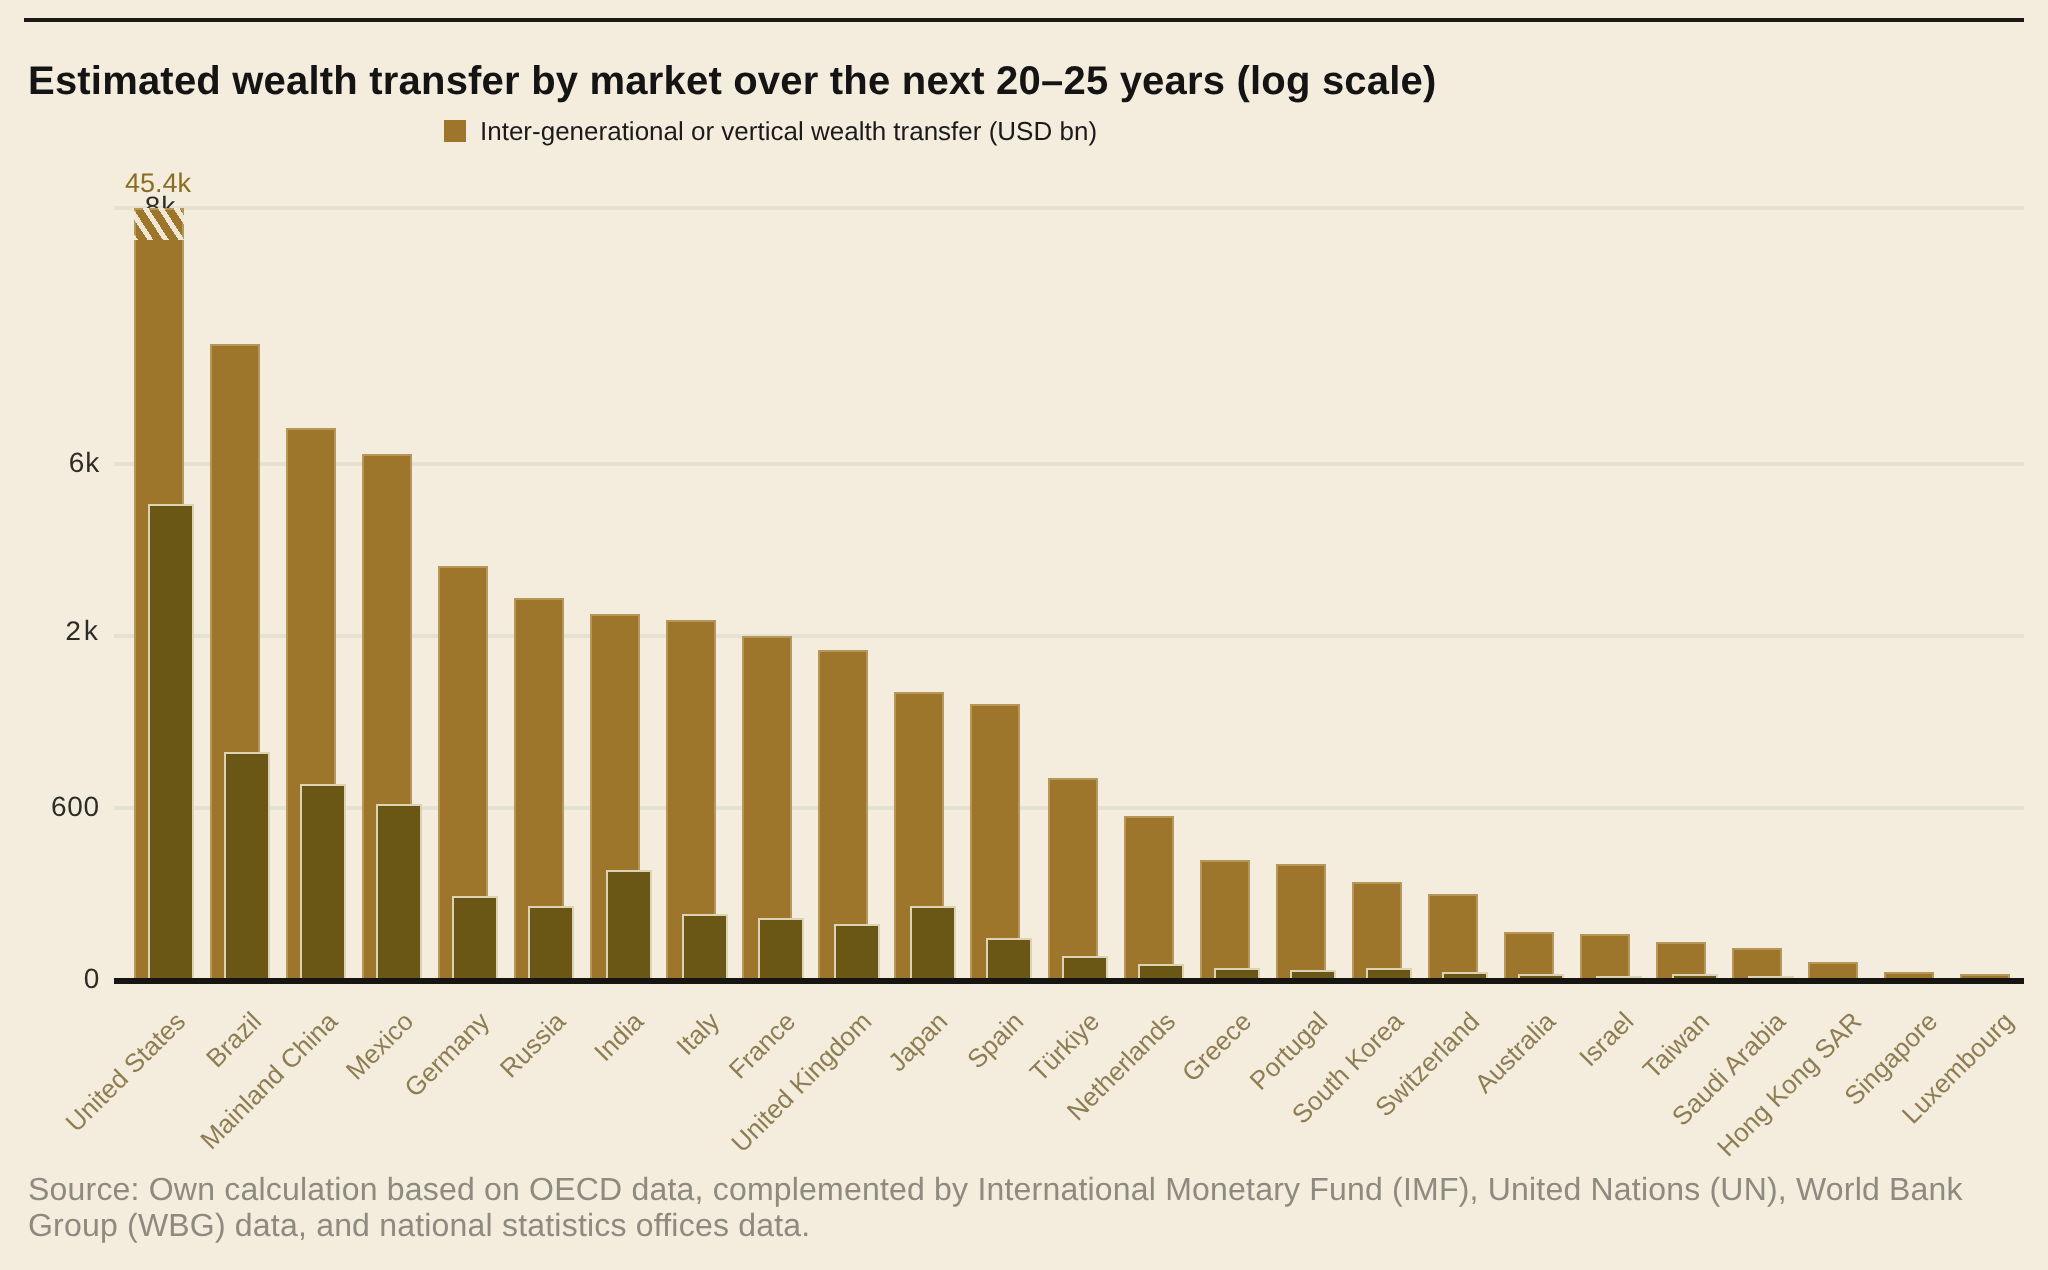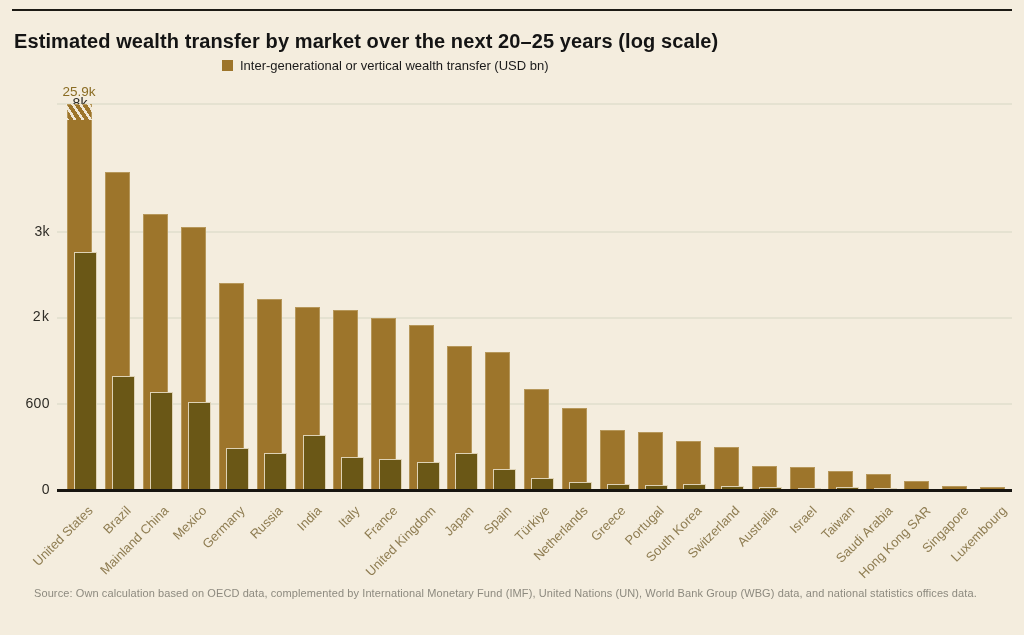--- a/index.html
+++ b/index.html
@@ -166,7 +166,7 @@
     <div class="bar inter" style="left: 980.46px; width: 25px; top: 486.904px; height: 3.096px; background: rgb(157, 117, 43);"></div>
     <div class="bar intra" style="left: 987.96px; width: 23px; top: 489.14px; height: 1px; background: rgb(106, 87, 22);"></div>
     <div class="x-label" style="left: 998.96px; top: 503px;">Luxembourg</div>
-    <div class="bar-annotation" style="left: 79.04px; top: 84px;">25.9k</div>
+    <div class="bar-annotation" style="left: 79.04px; top: 84px;">45.4k</div>
     <div class="baseline"></div>
   </div>
 

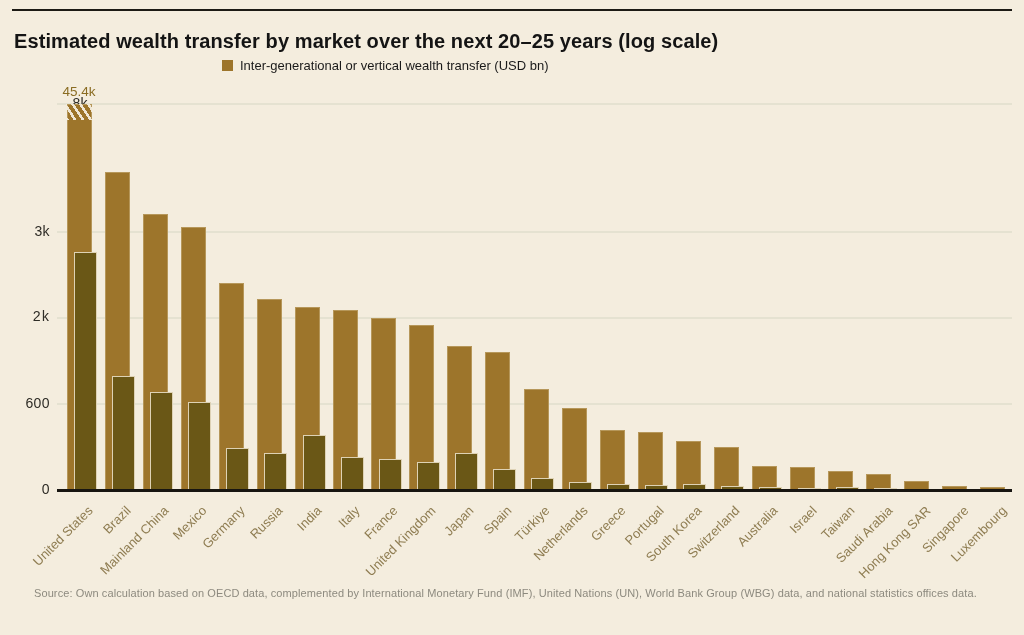--- a/index.html
+++ b/index.html
@@ -87,7 +87,7 @@
     <div class="gridline" style="top: 317px;"></div>
     <div class="y-tick-label" style="top: 309px; font-family: Liberation Mono, monospace;">2k</div>
     <div class="gridline" style="top: 231px;"></div>
-    <div class="y-tick-label" style="top: 223px;">3k</div>
+    <div class="y-tick-label" style="top: 223px;">6k</div>
     <div class="gridline" style="top: 103px;"></div>
     <div class="y-tick-label" style="top: 95px; margin-left: 38px;">8k</div>
     <div class="bar inter" style="left: 66.54px; width: 25px; top: 104px; height: 386px; background: rgb(157, 117, 43);"></div>

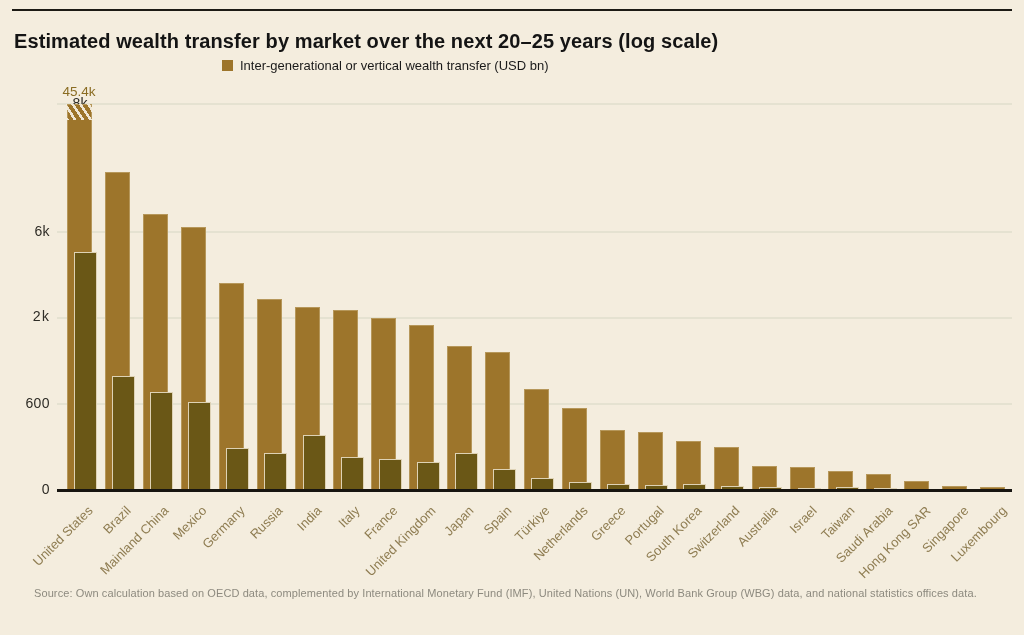--- a/index.html
+++ b/index.html
@@ -63,7 +63,7 @@
   }
   .source{
     position:absolute;left:14px;top:587px;
-    font-size:11px;color:#8d8a7f;letter-spacing:.1px;margin-left:20px;
+    font-size:16px;color:#8d8a7f;letter-spacing:.1px;
   }
 </style>
 </head>

